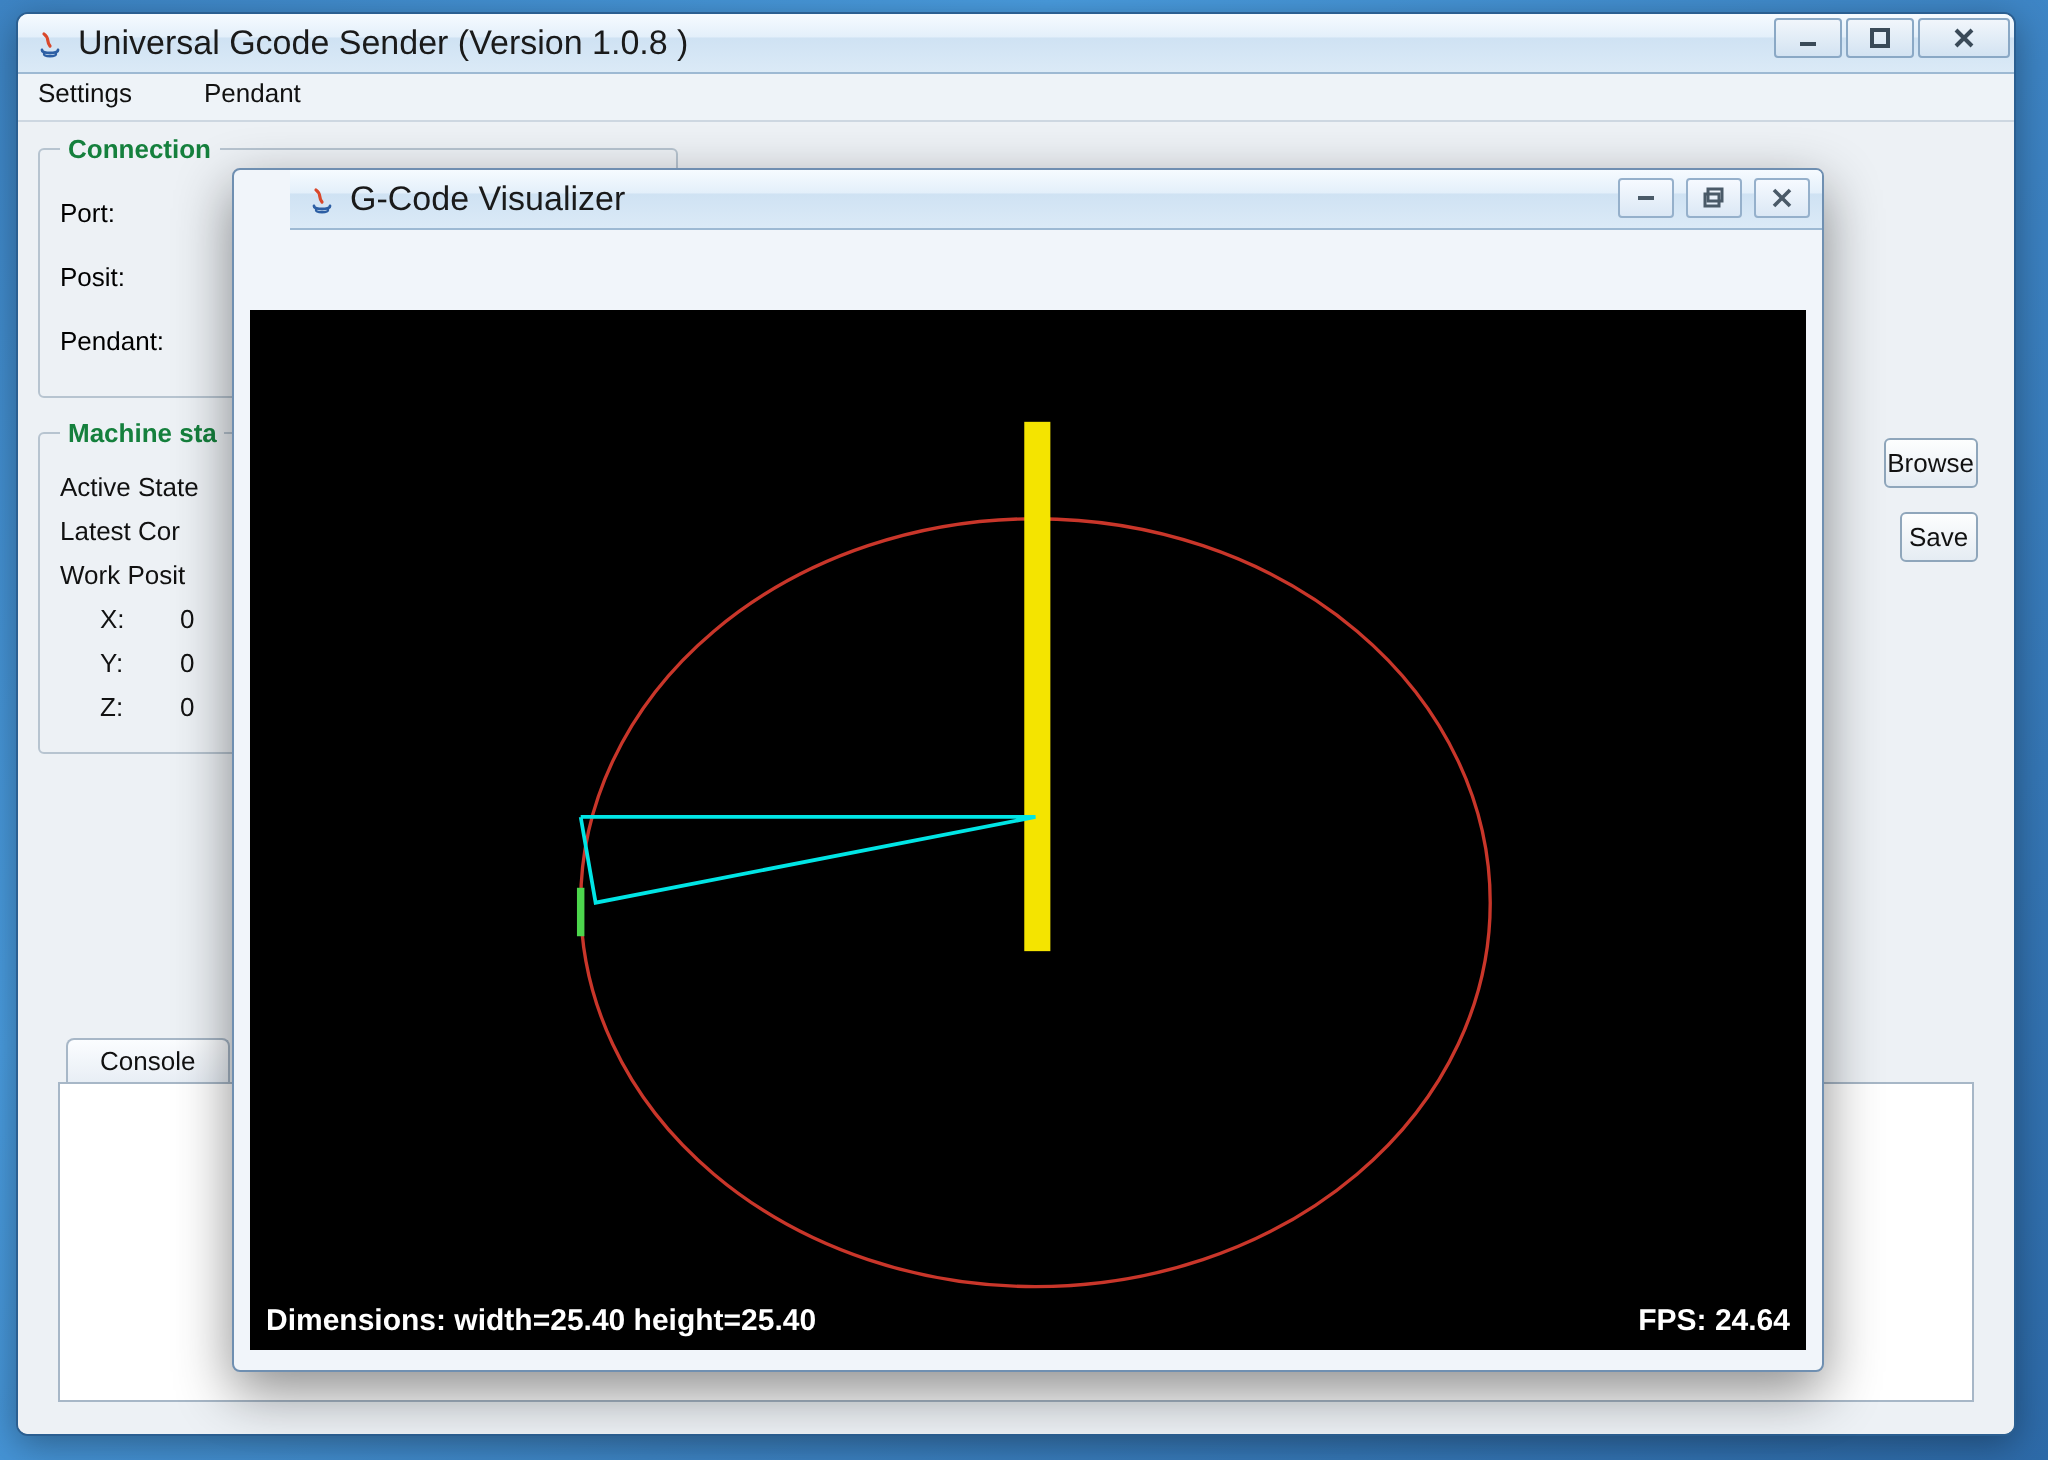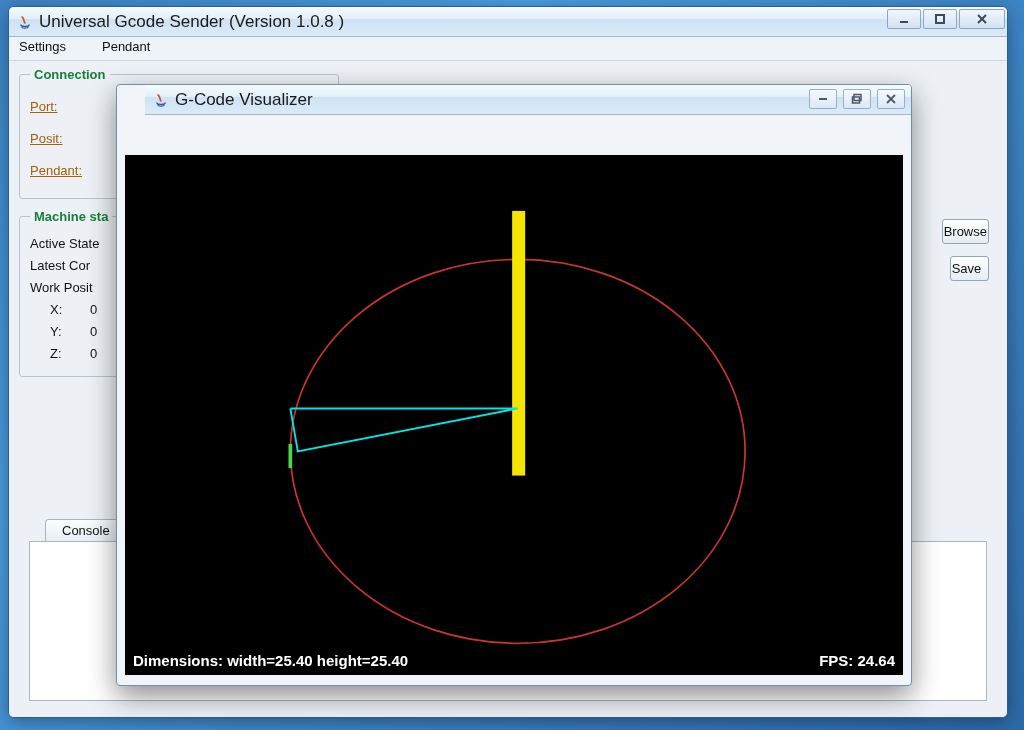--- a/index.html
+++ b/index.html
@@ -99,7 +99,7 @@
     height: 32px;
     gap: 8px;
   }
-  .form-label { width: 80px; color: #a16207; text-decoration: underline; }
+  .form-label { width: 80px; color: #000000; }
   .select-box {
     background: #fff;
     border: 1px solid #9fb2c4;

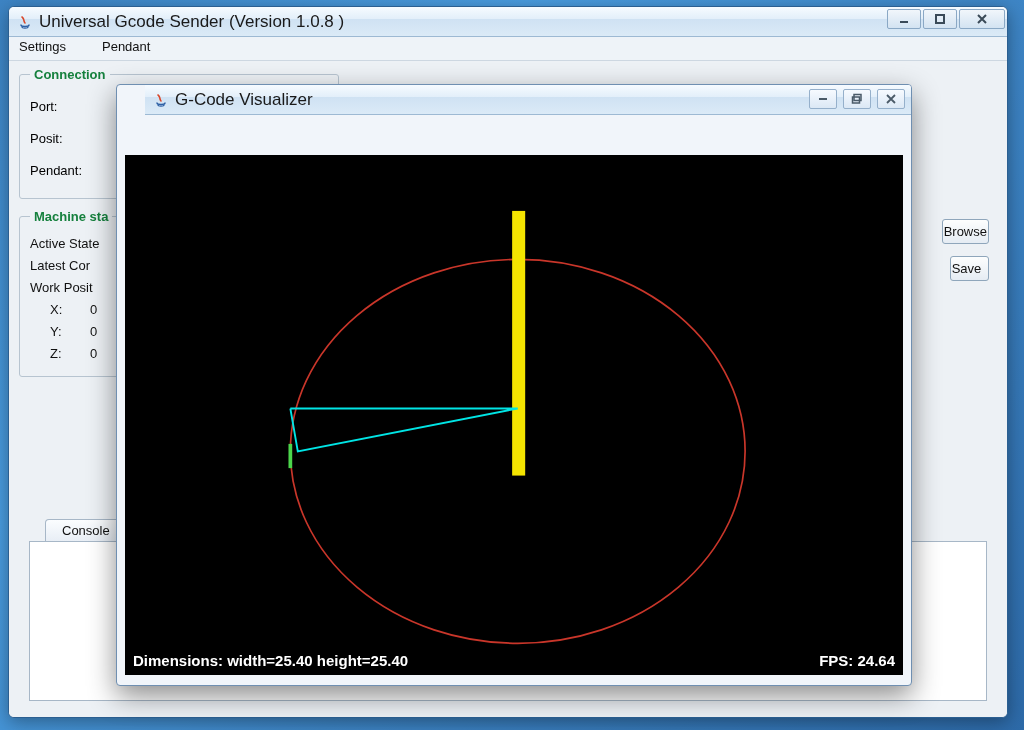--- a/index.html
+++ b/index.html
@@ -147,6 +147,7 @@
     padding: 4px 1px;
     color:#111;
     cursor: default;
+    text-align: center;
   }
 
   .file-box {

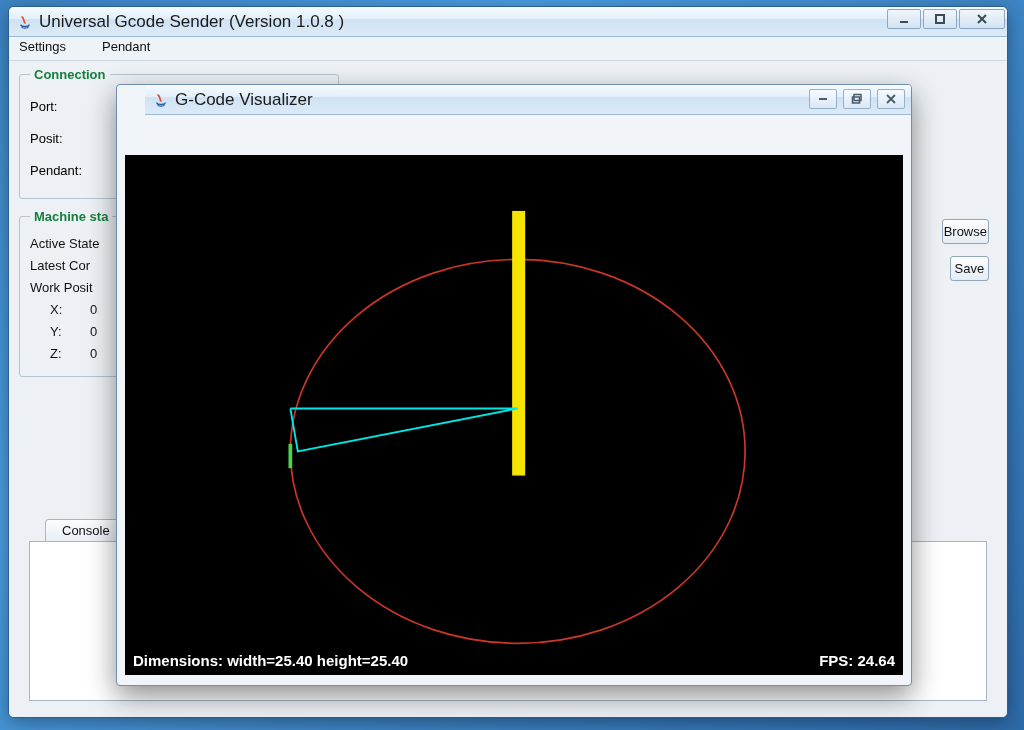--- a/index.html
+++ b/index.html
@@ -161,7 +161,7 @@
   
   .console-tabs {
     position:absolute;
-    left: 36px; bottom: 176px;
+    left: 24px; bottom: 176px;
     display:flex;
   }
   .console-tab {

